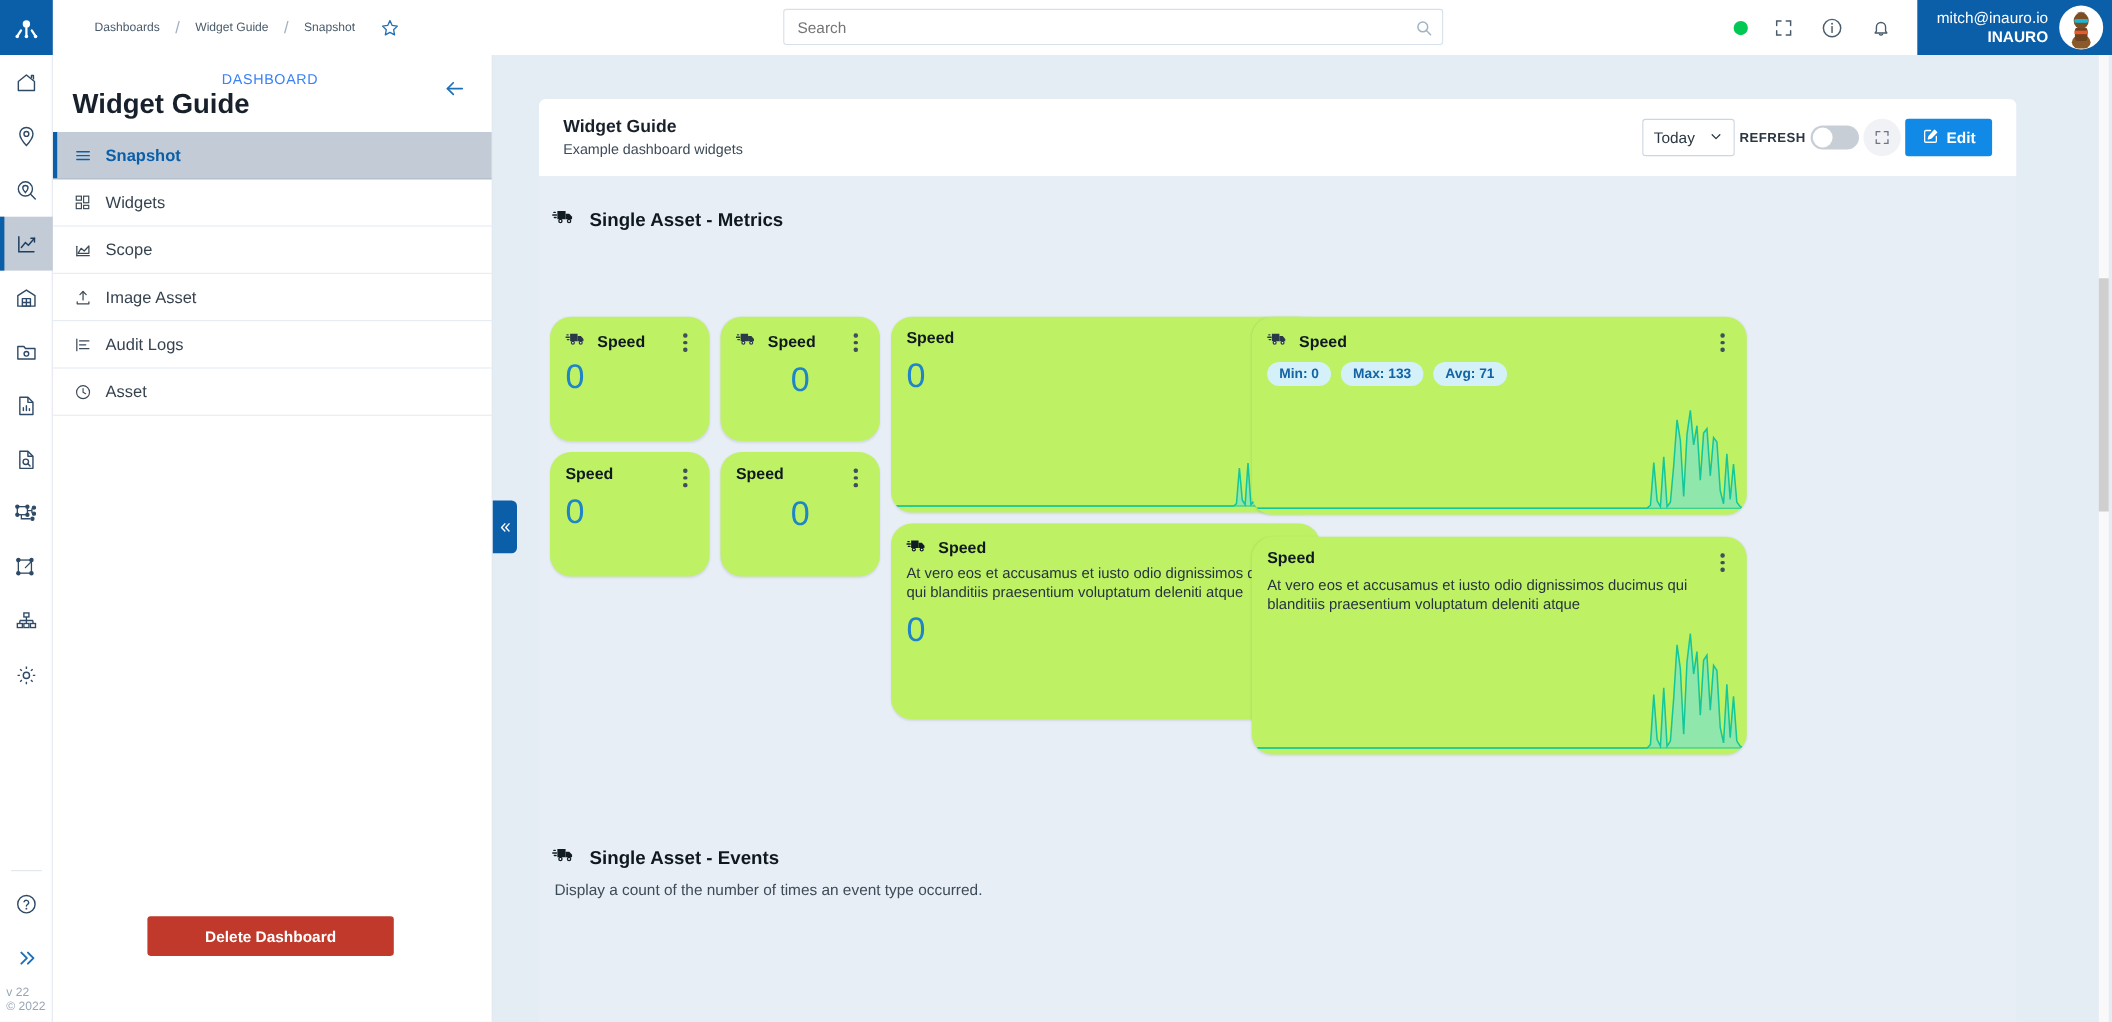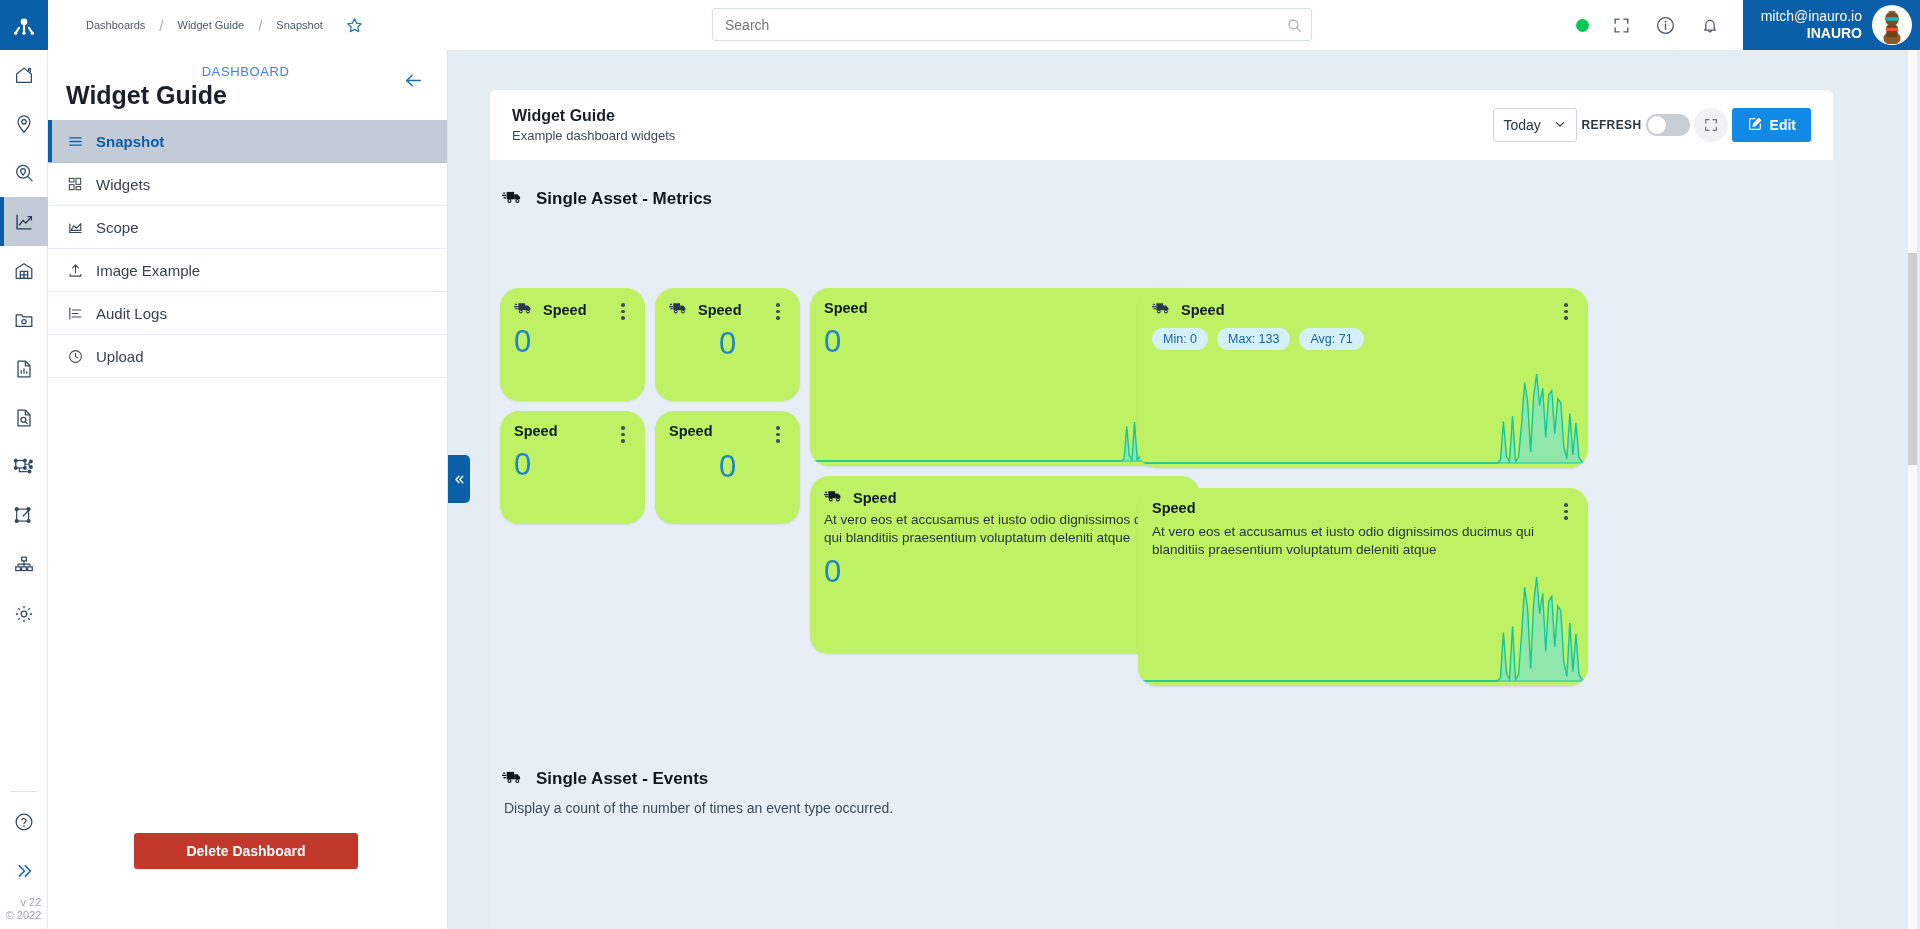--- a/index.html
+++ b/index.html
@@ -425,7 +425,7 @@
           <path d="M4.5 17.5v2.5h15v-2.5"></path>
       </svg>
     </span>
-    <span>Image Example</span>
+    <span>Image Asset</span>
   </div>
   <div class="nav-item">
     <span class="nav-ic">

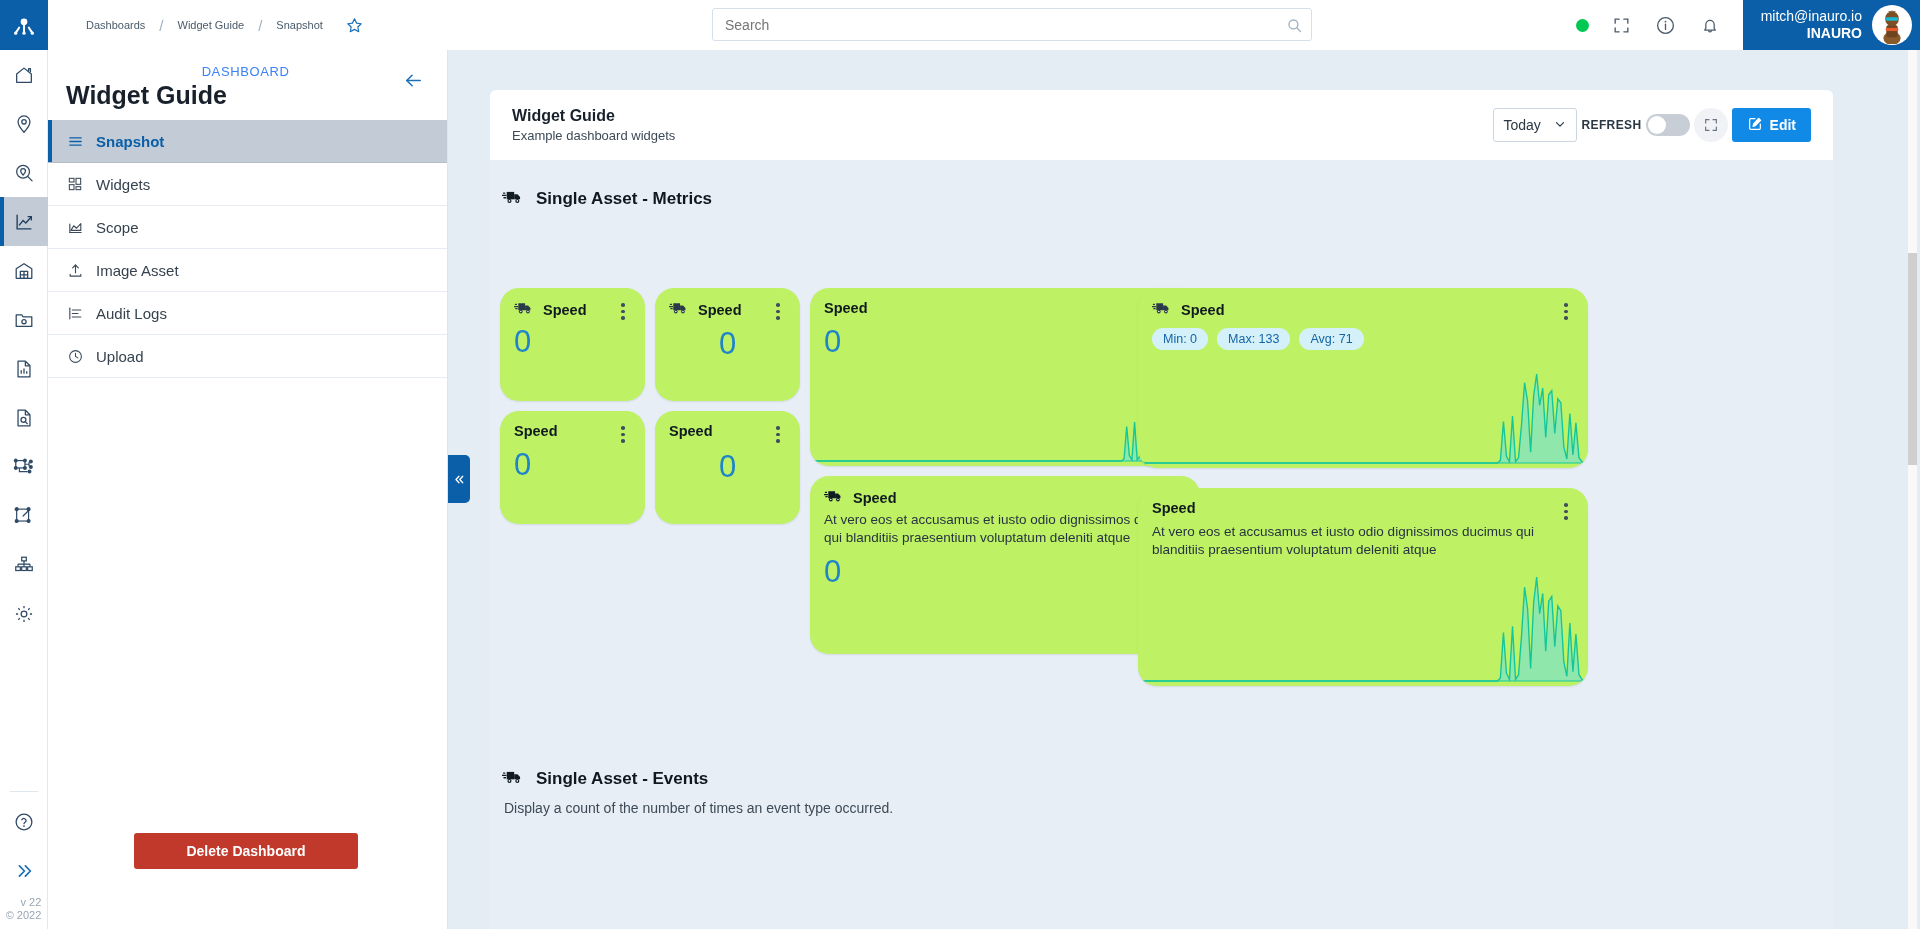--- a/index.html
+++ b/index.html
@@ -169,7 +169,7 @@
   .big-num { font-size: 31px; color: #1f84c8; font-weight: 300; line-height: 1; }
   .badges { display: flex; gap: 9px; padding: 8px 14px 0 14px; }
   .badge {
-    background: #d4f1fa; color: #1464a5; font-size: 12.5px; font-weight: normal;
+    background: #d4f1fa; color: #1464a5; font-size: 12.5px; font-weight: bold;
     border-radius: 11px; padding: 4px 11px;
   }
   .spark { position: absolute; left: 0; bottom: 0; width: 100%; }

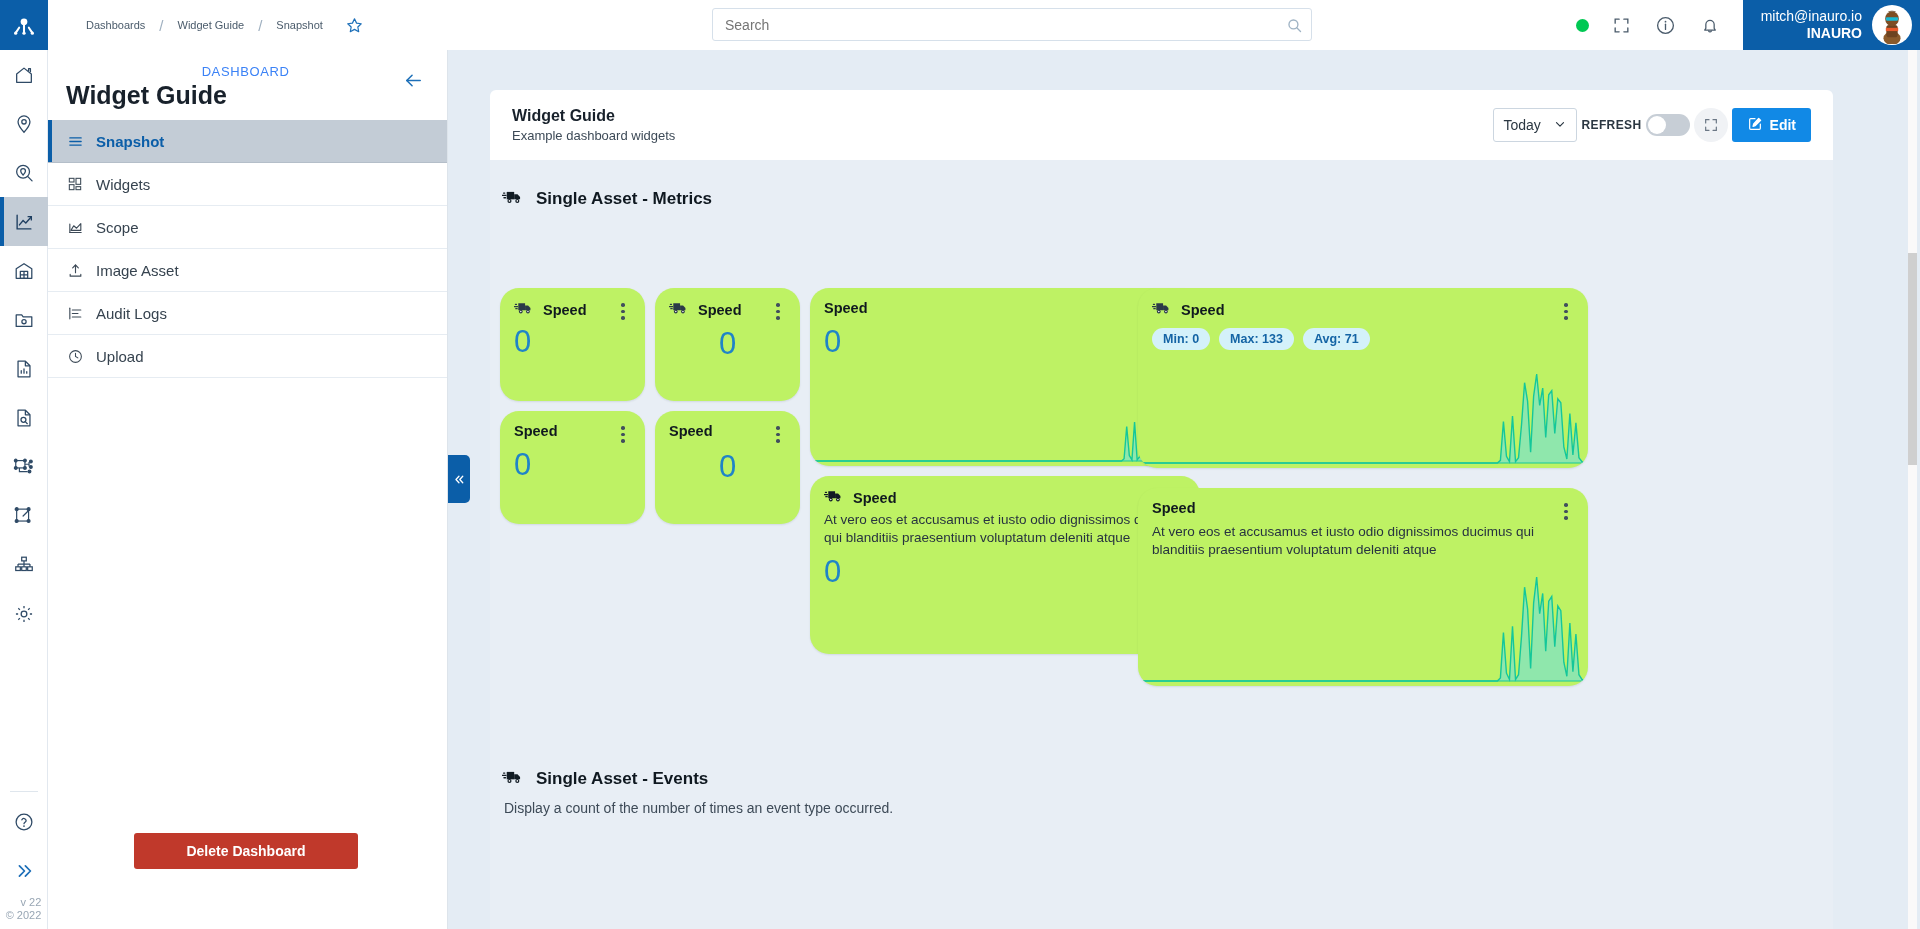--- a/index.html
+++ b/index.html
@@ -443,7 +443,7 @@
           <path d="M12 7.3V12l3.3 2" stroke-linecap="round"></path>
       </svg>
     </span>
-    <span>Upload</span>
+    <span>Asset</span>
   </div>
 
   <button class="delete-btn">Delete Dashboard</button>

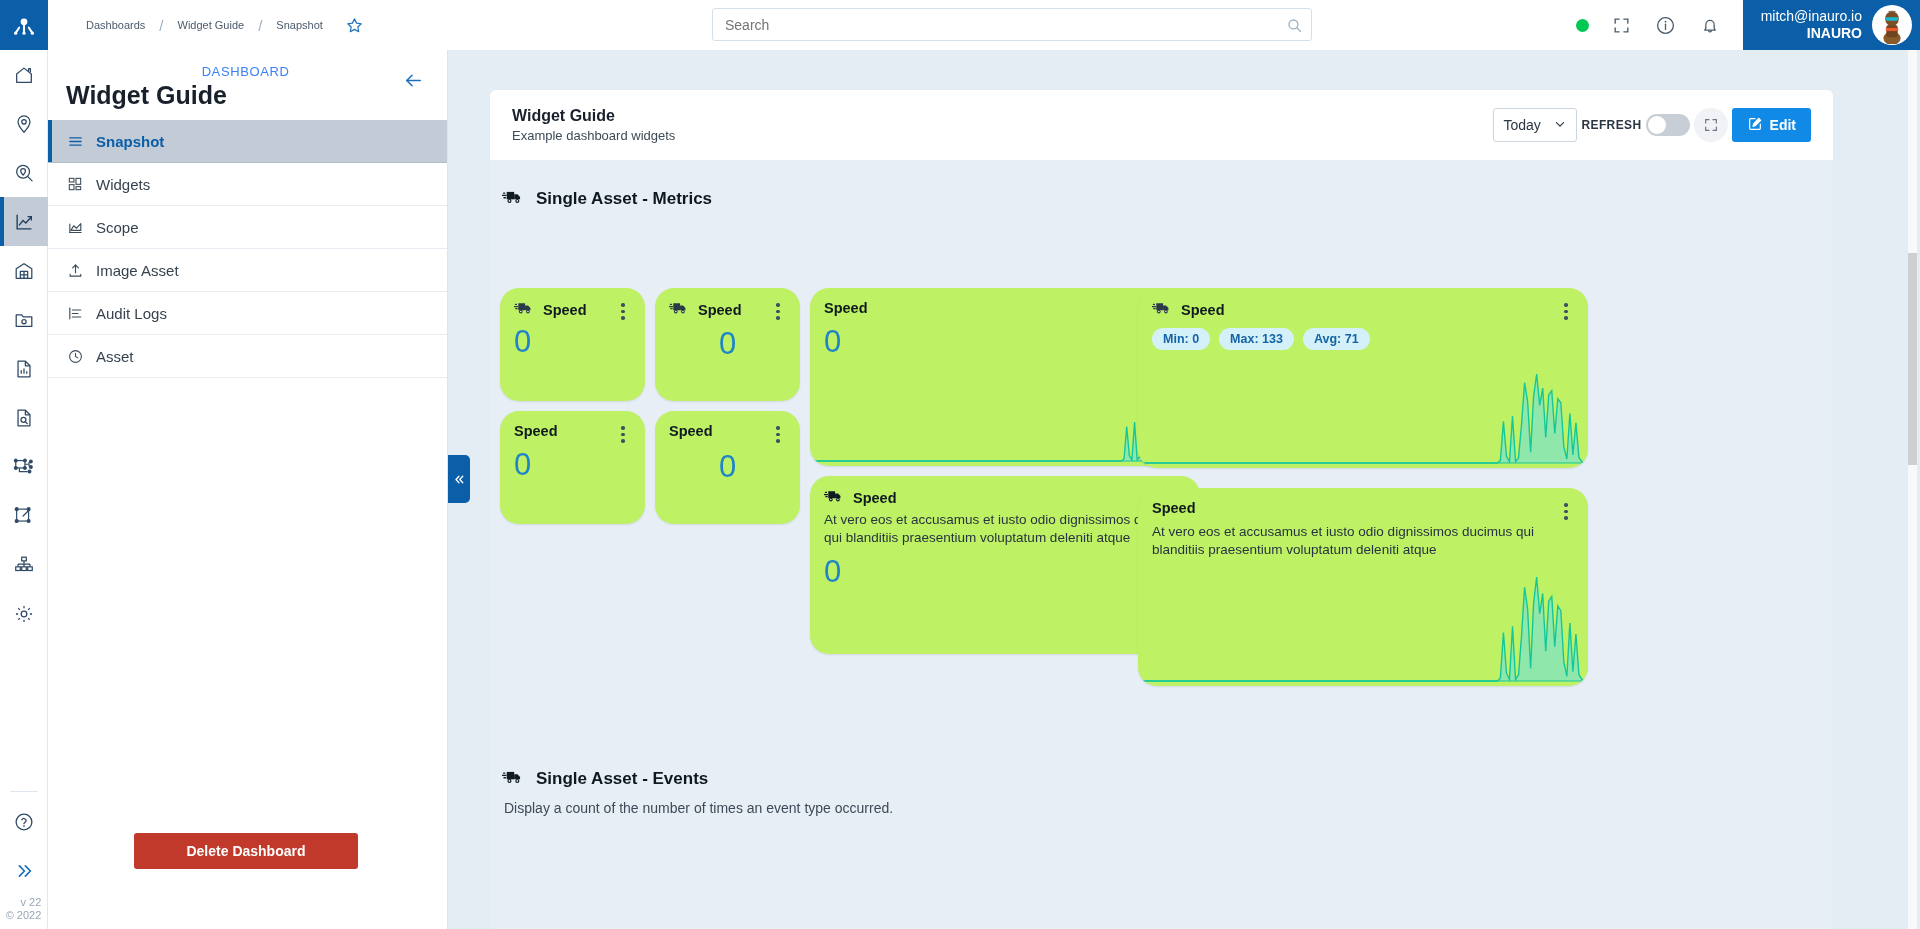--- a/index.html
+++ b/index.html
@@ -70,7 +70,7 @@
   }
   .rail-spacer { flex: 1; }
   .rail-div { width: 28px; height: 1px; background: #dfe6ed; margin: 6px 0; }
-  .rail-ver { font-size: 11px; color: #98a6b4; text-align:right; line-height:1.25; padding-bottom:6px;}
+  .rail-ver { font-size: 11px; color: #98a6b4; text-align:left; line-height:1.25; padding-bottom:6px;}
 
   
   .panel {

